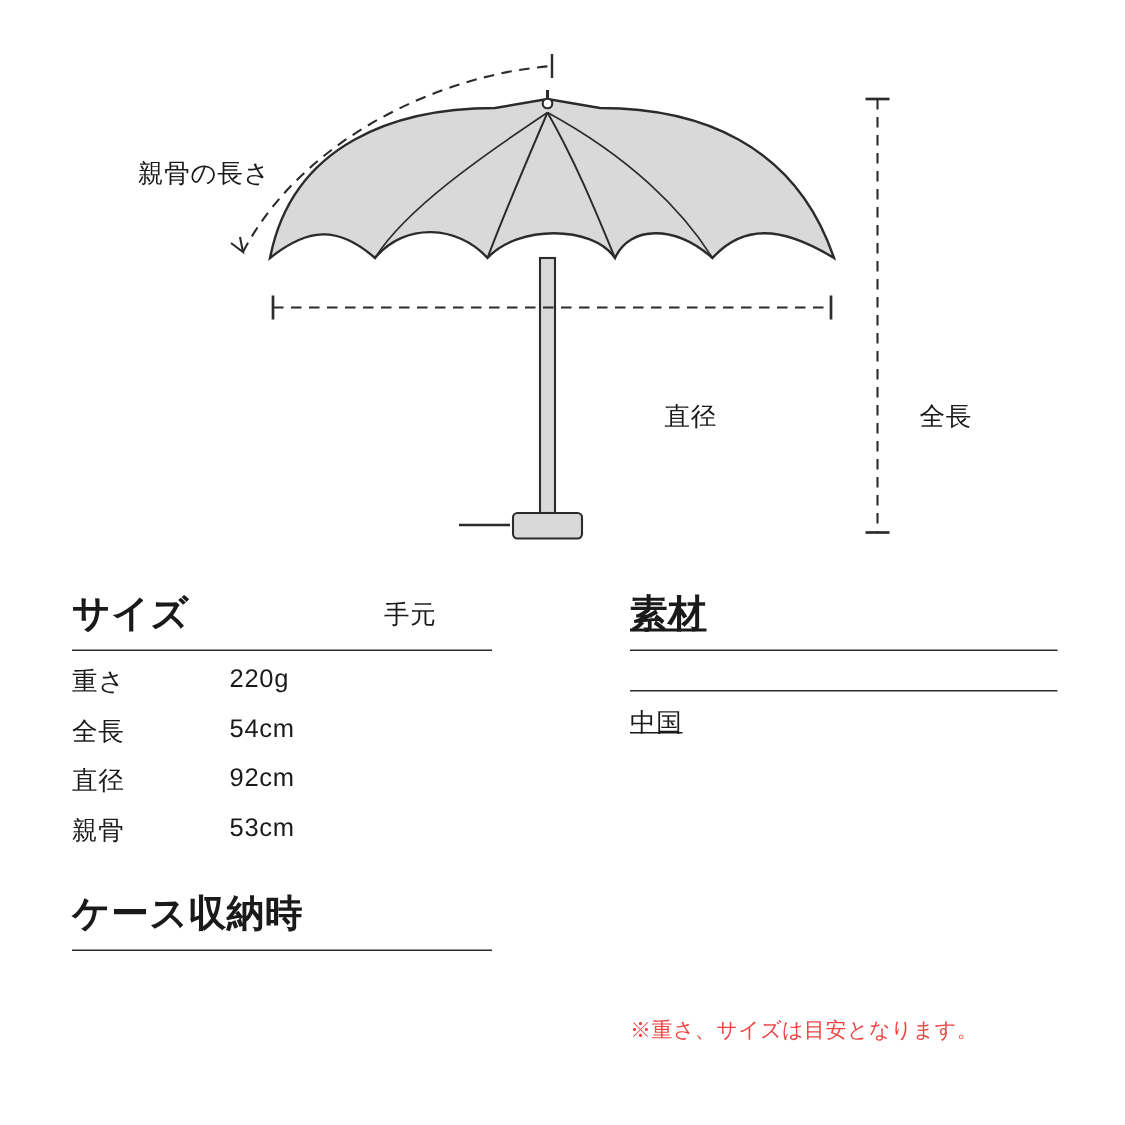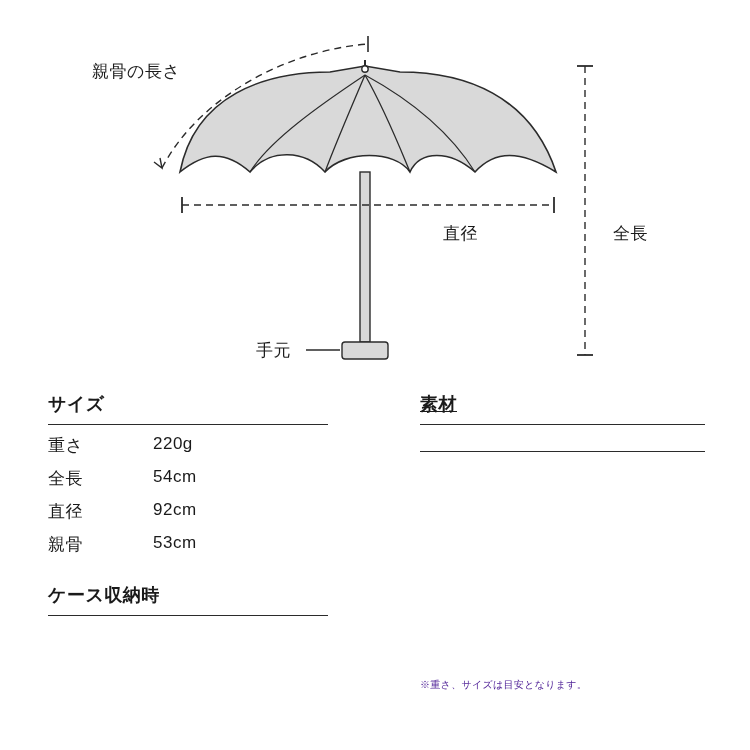--- a/index.html
+++ b/index.html
@@ -38,6 +38,7 @@
     color: #1a1a1a;
     white-space: nowrap;
     letter-spacing: 0.5px;
+    margin-top: 44px;
   }
   #lbl-rib   { left: 92px;  top: 60px; }
   #lbl-diam  { left: 443px; top: 222px; }

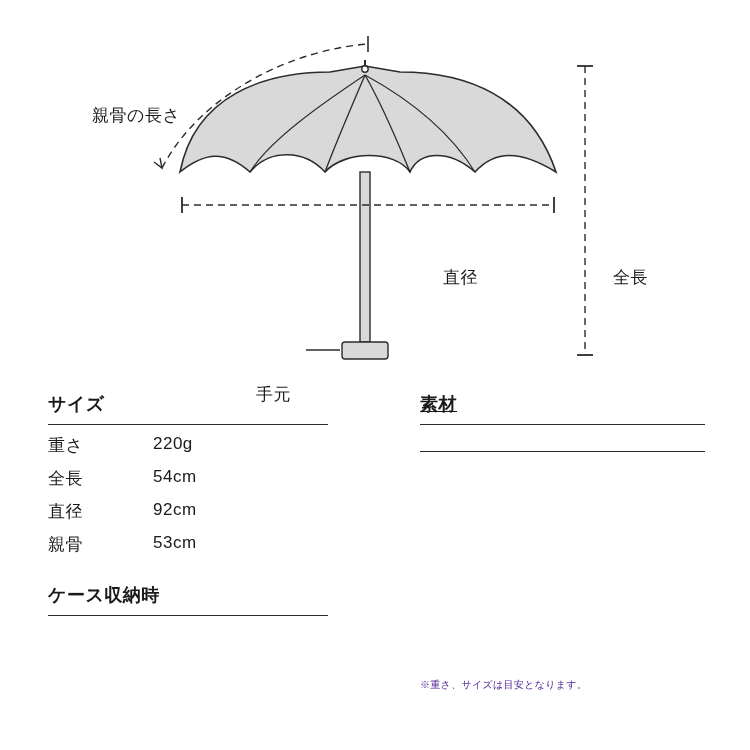--- a/index.html
+++ b/index.html
@@ -60,7 +60,7 @@
     text-decoration: underline;
   }
   .sec-title {
-    font-size: 18px;
+    font-size: 25px;
     font-weight: bold;
     letter-spacing: 0.5px;
     padding-bottom: 8px;

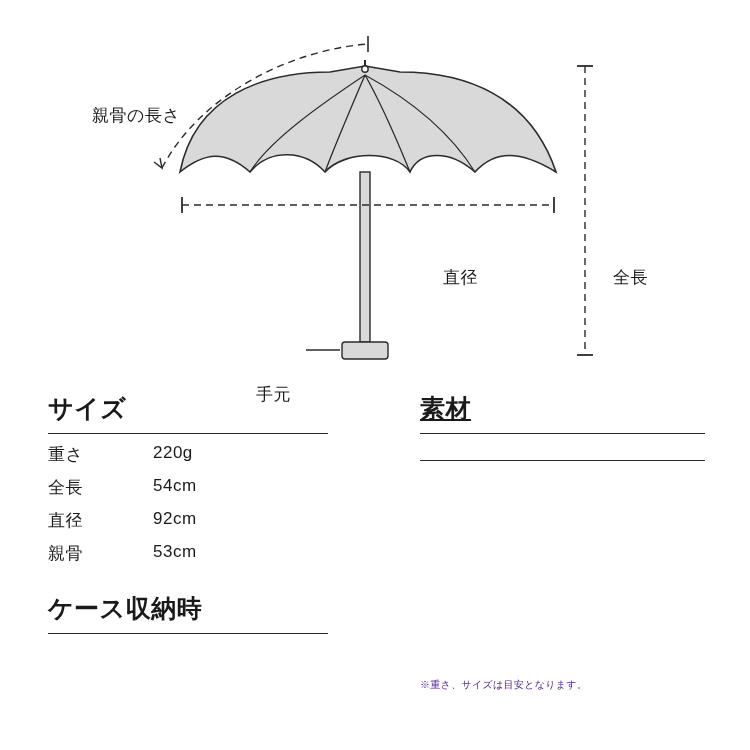--- a/index.html
+++ b/index.html
@@ -43,7 +43,7 @@
   #lbl-rib   { left: 92px;  top: 60px; }
   #lbl-diam  { left: 443px; top: 222px; }
   #lbl-total { left: 613px; top: 222px; }
-  #lbl-grip  { left: 256px; top: 339px; text-align: center; }
+  #lbl-grip  { left: 256px; top: 354px; text-align: center; }
 
   
   .col-left {

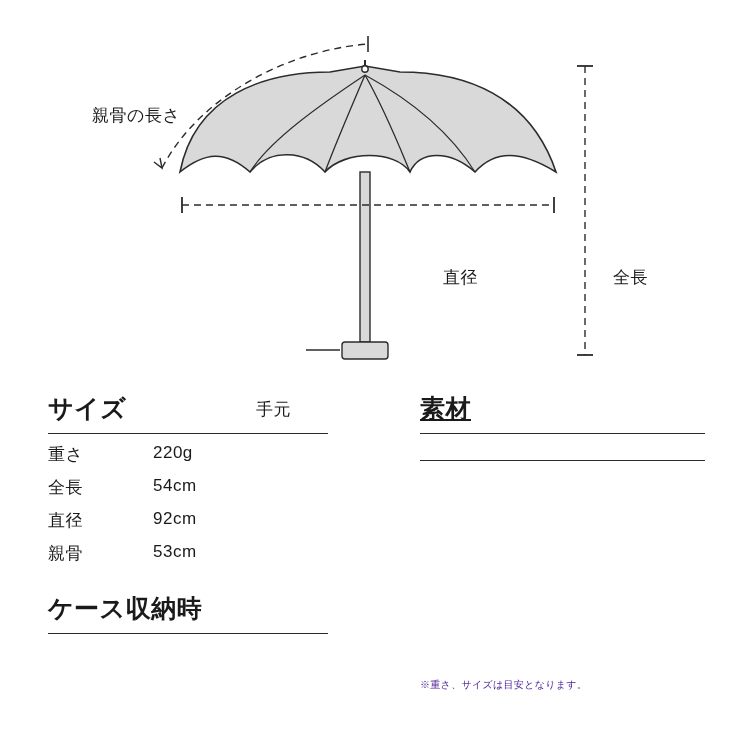--- a/index.html
+++ b/index.html
@@ -184,6 +184,14 @@
     <div class="gap"></div>
 
     <div class="rule"></div>
+    <table class="spec">
+      <tbody>
+        <tr>
+          <td class="k">中国</td>
+          <td class="v"></td>
+        </tr>
+      </tbody>
+    </table>
   </div>
 
   <div class="note">※重さ、サイズは目安となります。</div>

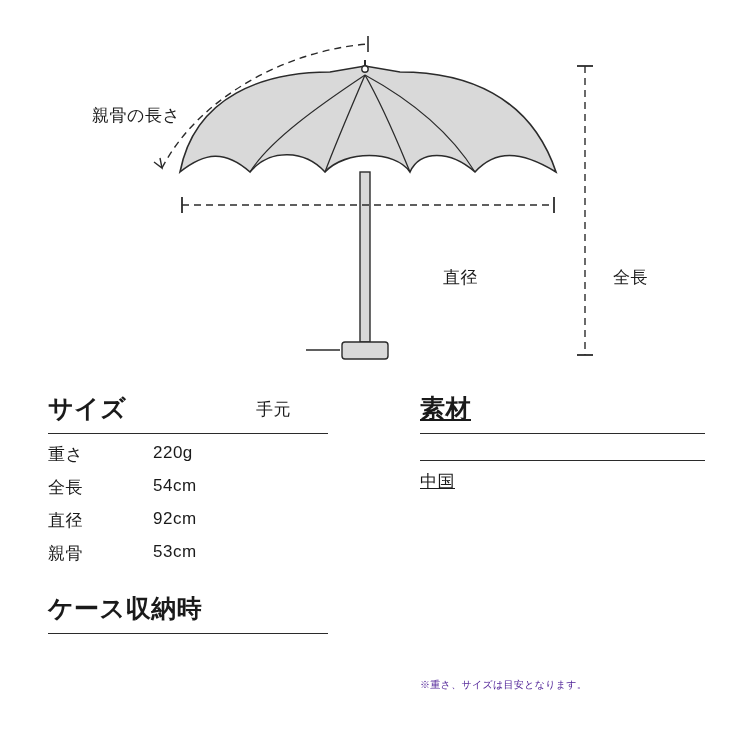--- a/index.html
+++ b/index.html
@@ -87,8 +87,8 @@
     position: absolute;
     left: 420px;
     top: 678px;
-    font-size: 10px;
-    color: #4c1d95;
+    font-size: 14px;
+    color: #ef4444;
     letter-spacing: 0.3px;
   }
 </style>

